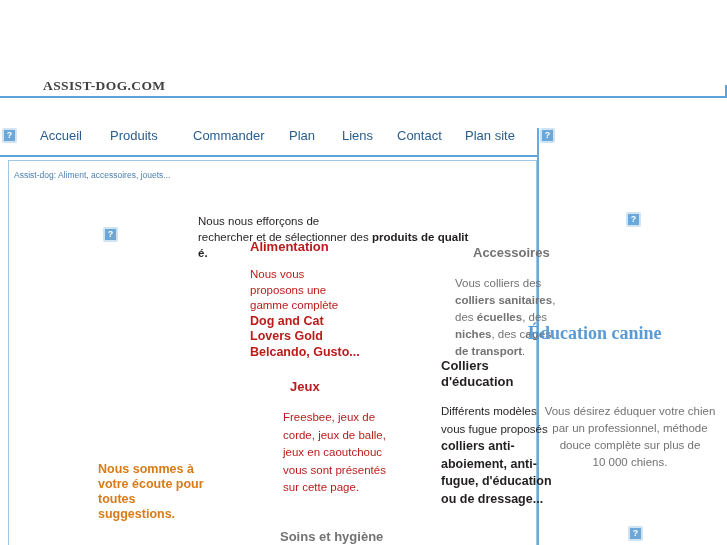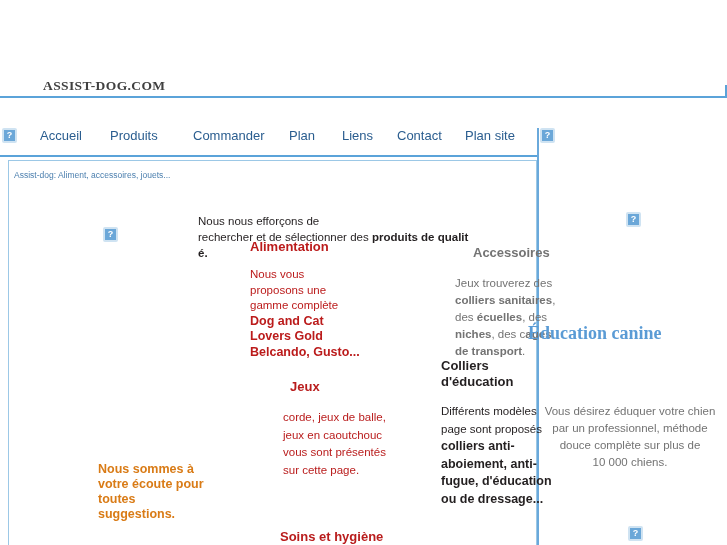--- a/index.html
+++ b/index.html
@@ -197,7 +197,7 @@
 
 <div class="txt-block heading c-blue" style="left:473px; top:229px; width:124px;">Accessoires</div>
 <div class="txt-block c-blue body-sm" style="left:455px; top:259px; width:160px; line-height:17px;">
-  <div>Jeux trouverez des</div>
+  <div>Vous colliers des</div>
   <div><span class="bold">colliers sanitaires</span><span>,</span></div>
   <div><span>des </span><span class="bold">écuelles</span><span>, des</span></div>
   <div><span class="bold">niches</span><span>, des c</span><span class="bold">ages</span></div>

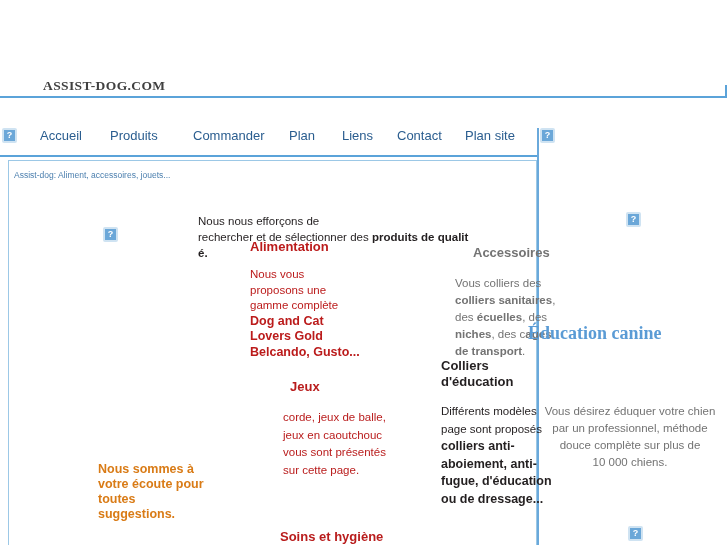--- a/index.html
+++ b/index.html
@@ -227,6 +227,7 @@
 
 <div class="txt-block heading c-green" style="left:290px; top:379px; width:120px;">Jeux</div>
 <div class="txt-block c-green body-sm" style="left:283px; top:409px; width:135px; line-height:17.5px;">
+  <div>Freesbee, jeux de</div>
   <div>corde, jeux de balle,</div>
   <div>jeux en caoutchouc</div>
   <div>vous sont présentés</div>

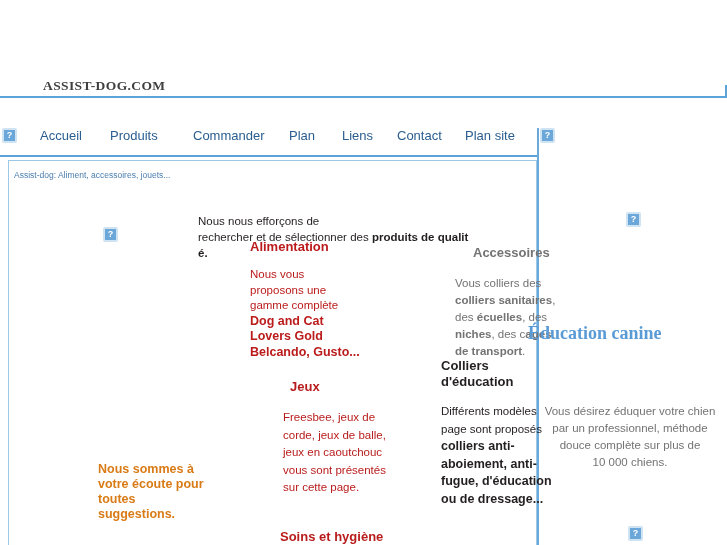--- a/index.html
+++ b/index.html
@@ -218,7 +218,7 @@
 </div>
 <div class="txt-block c-black body-sm" style="left:441px; top:403px; width:125px; line-height:17.5px;">
   <div>Différents modèles</div>
-  <div>page sont proposés</div>
+  <div>vous fugue proposés</div>
   <div class="bold" style="font-size:12.5px">colliers anti-</div>
   <div class="bold" style="font-size:12.5px">aboiement, anti-</div>
   <div class="bold" style="font-size:12.5px">fugue, d'éducation</div>

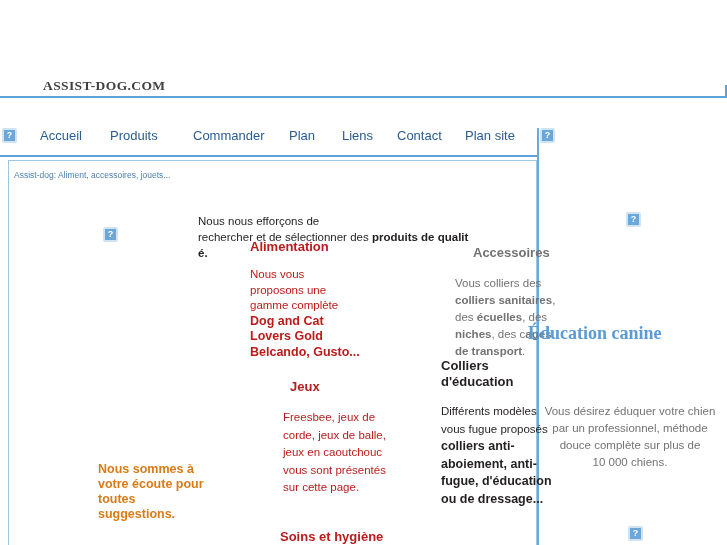--- a/index.html
+++ b/index.html
@@ -142,7 +142,7 @@
   .c-blue  { color: #737373; margin-top: 16px; }
   .c-green { color: #b91c1c; }
   .c-orange{ color: #d97b16; }
-  .c-navy  { color: #b91c1c; }
+  .c-navy  { color: #737373; }
   .c-eduhd { color: #5a9bd5; }
 
   .bold { font-weight: bold; }

